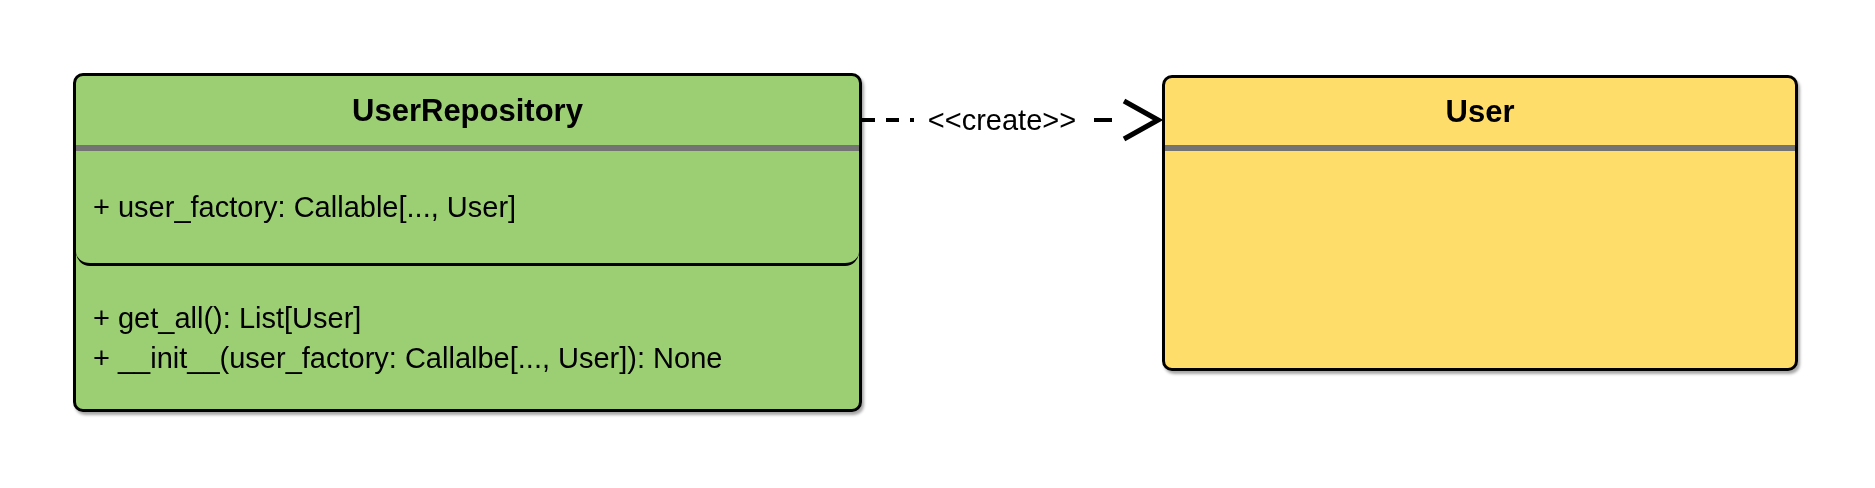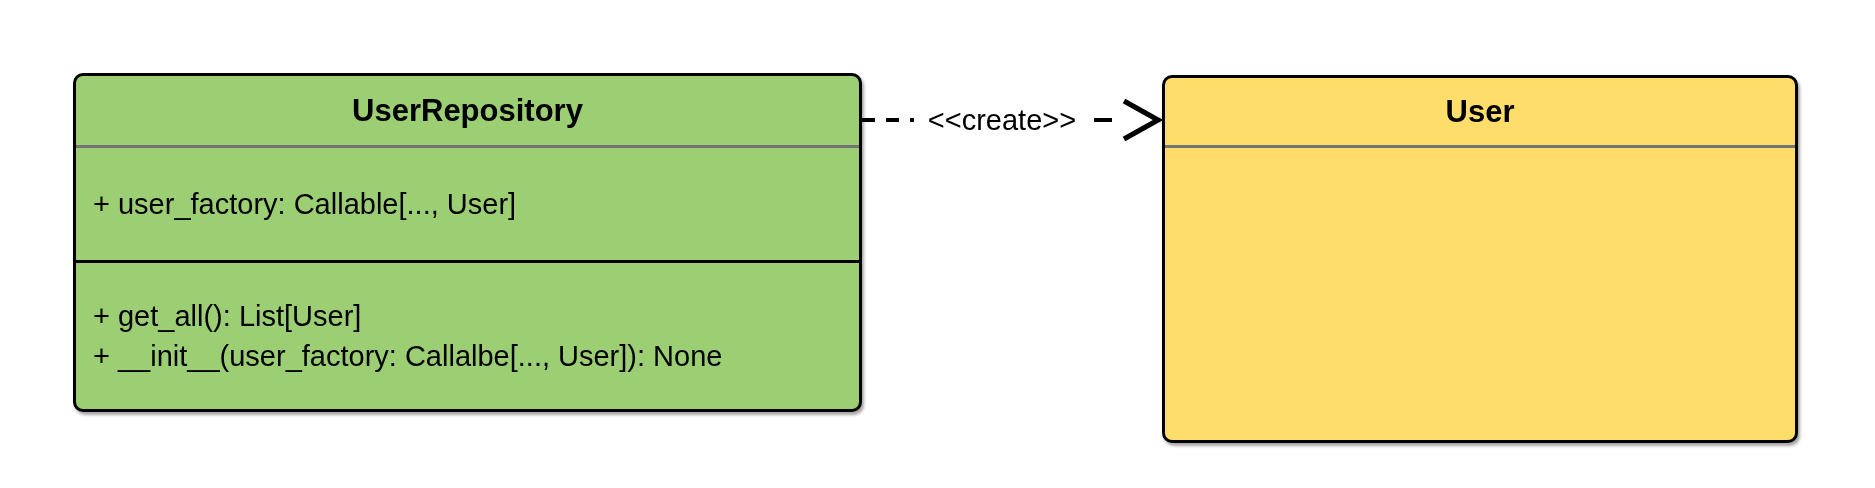--- a/index.html
+++ b/index.html
@@ -33,7 +33,7 @@
     justify-content: center;
     font-weight: bold;
     font-size: 31px;
-    border-bottom: 3px solid #737373;
+    border-bottom: 6px solid #737373;
   }
   .uml-class .class-attrs,
   .uml-class .class-methods {

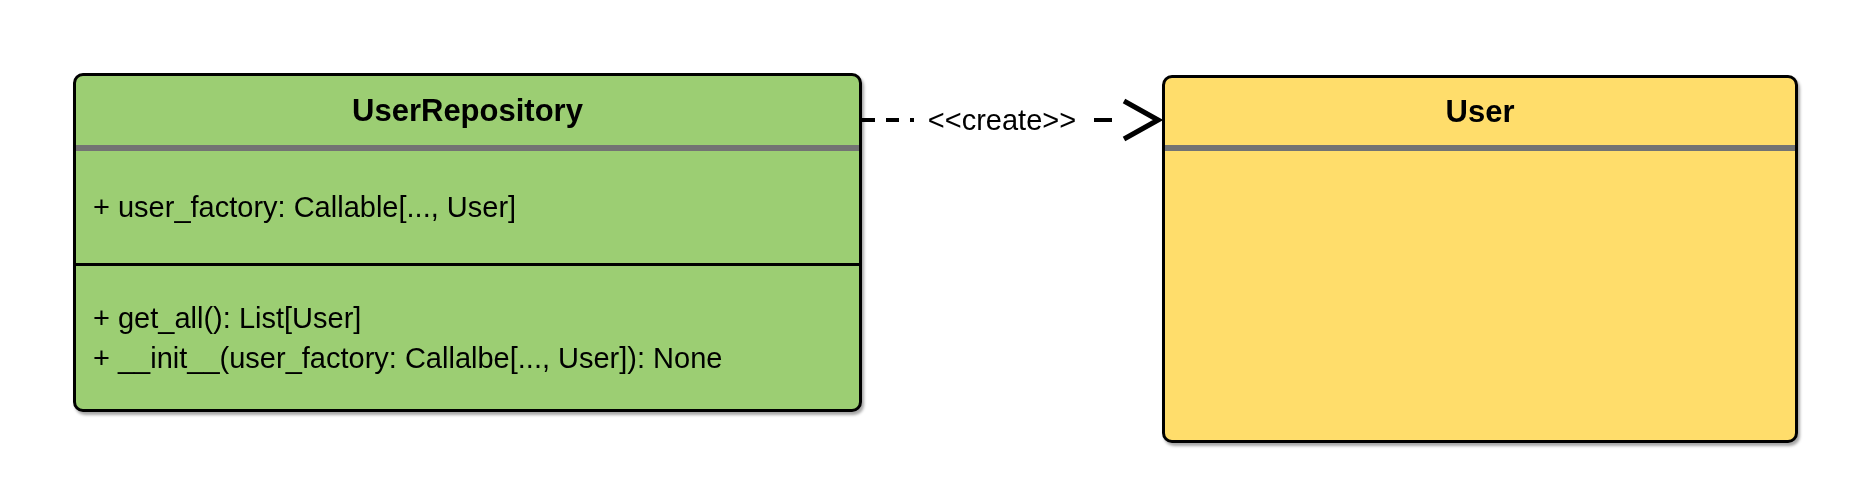--- a/index.html
+++ b/index.html
@@ -69,7 +69,7 @@
     left: 1162px;
     top: 75px;
     width: 636px;
-    height: 368px;
+    height: 296px;
     gap: 14px;
   }
   .box-user .class-title  { height: 67px; }

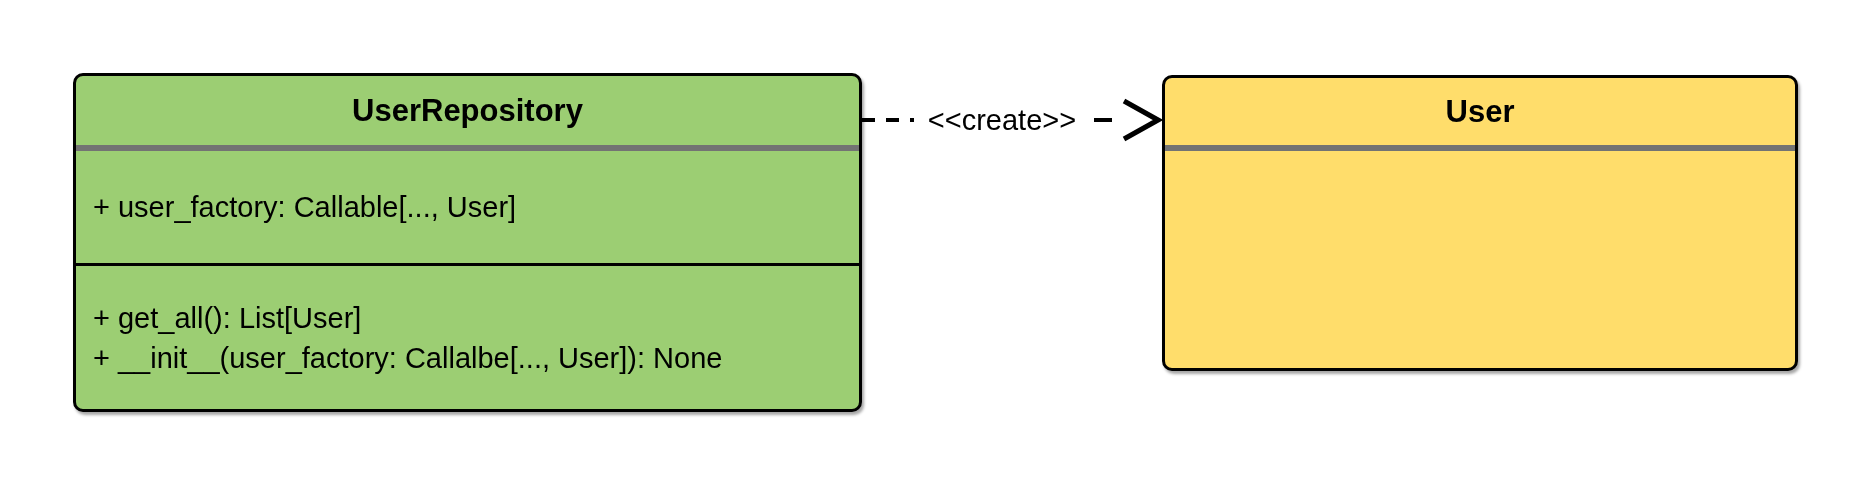--- a/index.html
+++ b/index.html
@@ -48,6 +48,7 @@
   .uml-class .class-attrs {
     flex: 0 0 auto;
     border-bottom: 3px solid #000000;
+    border-radius: 14px;
   }
   .uml-class .class-methods {
     flex: 1 1 auto;

